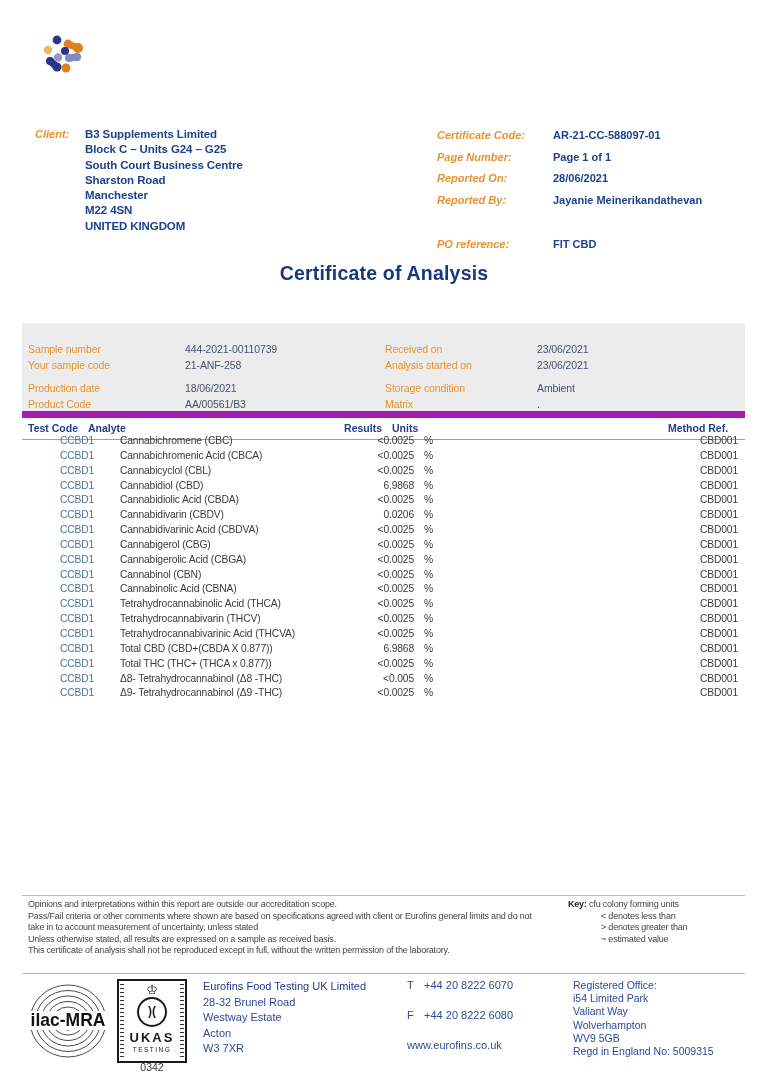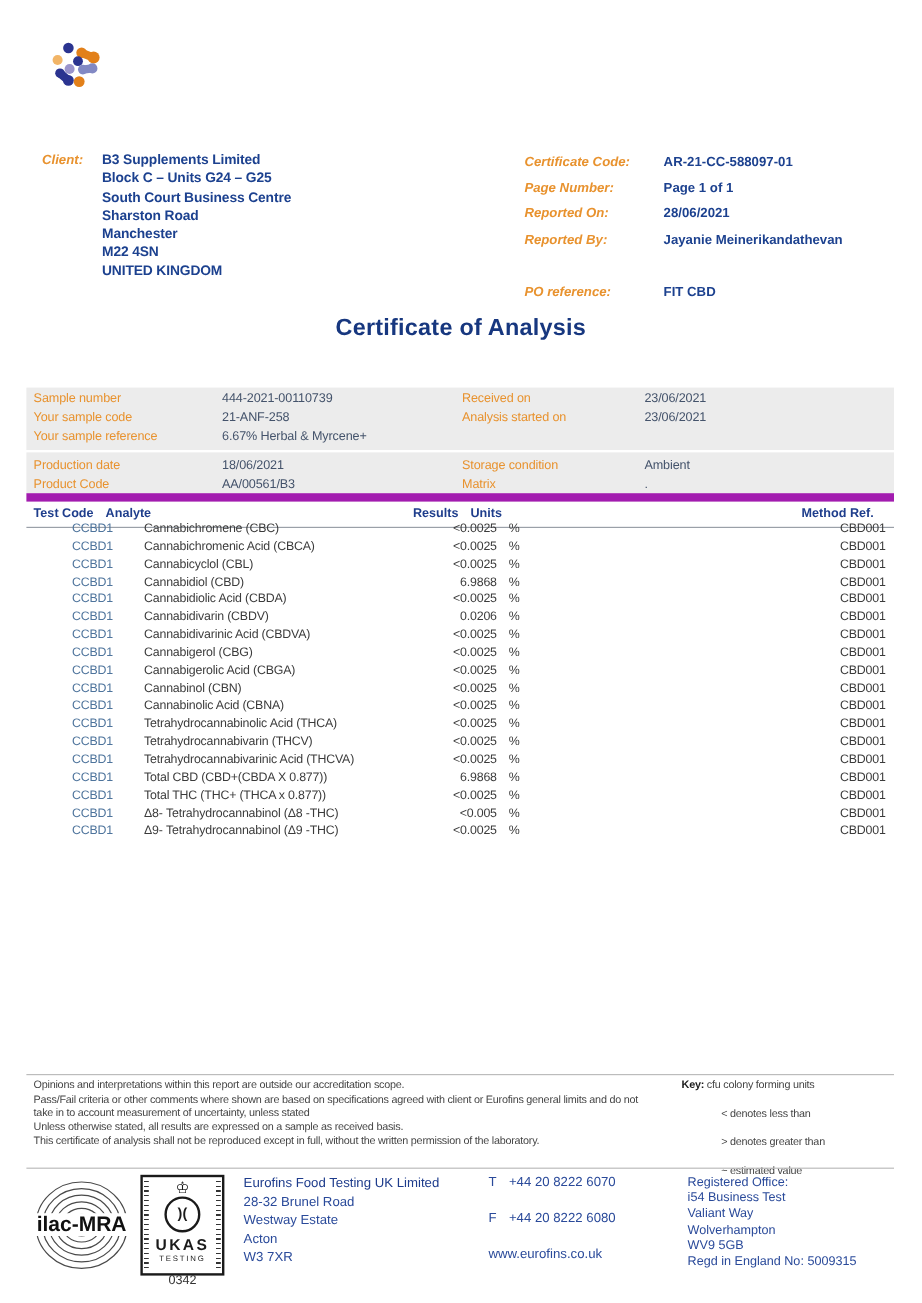--- a/index.html
+++ b/index.html
@@ -27,7 +27,7 @@
   
   .band{position:absolute;left:22px;width:723px;background:#ececec;font-size:10.5px;
         letter-spacing:-0.1px;}
-  .band1{top:323px;height:51px;padding-top:1px;}
+  .band1{top:323px;height:51px;padding-top:18px;}
   .band2{top:377px;height:31px;padding-top:3px;}
   .band-row{display:grid;grid-template-columns:157px 200px 152px 1fr;padding-left:6px;
             height:16.2px;line-height:16.2px;}

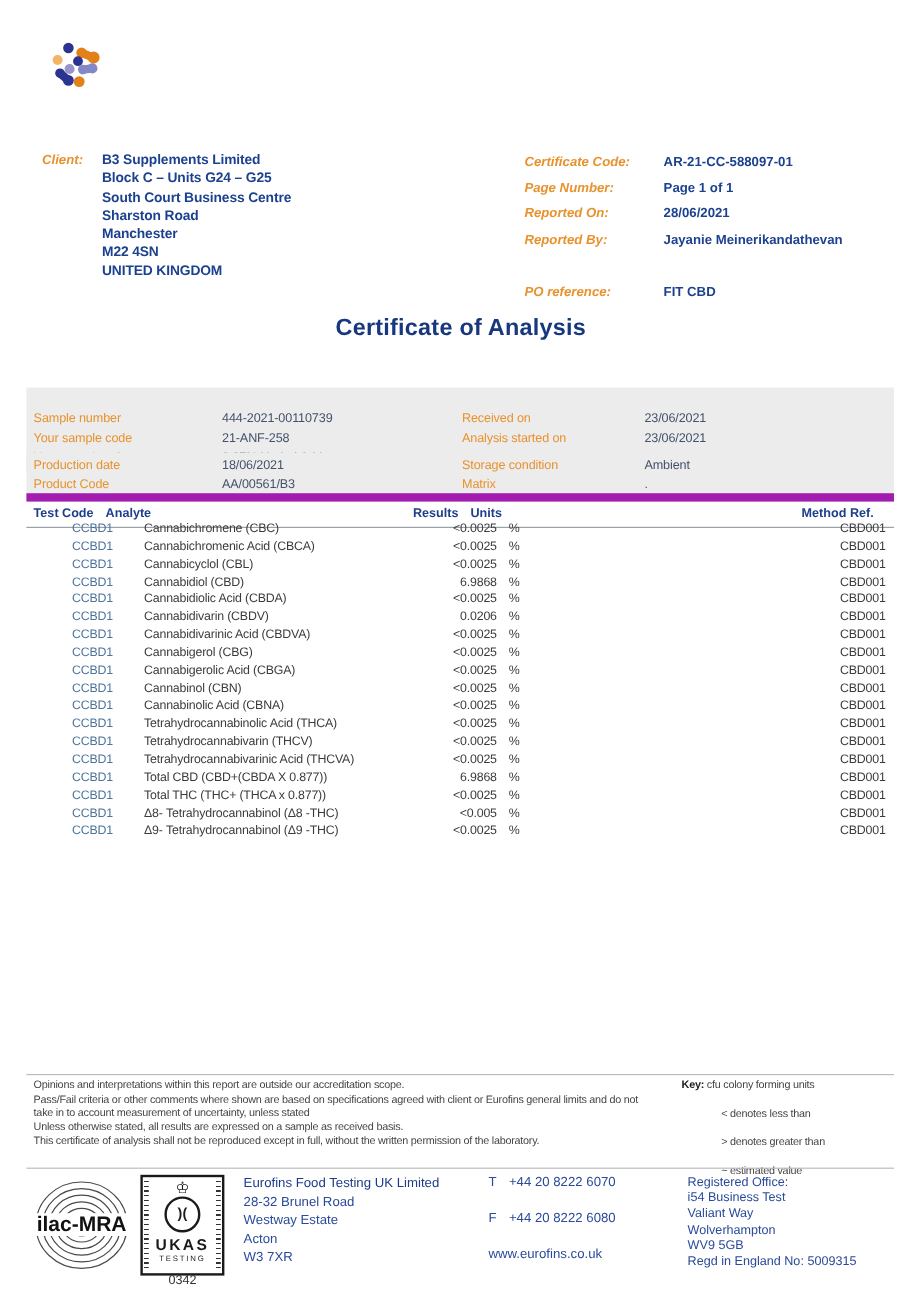--- a/index.html
+++ b/index.html
@@ -59,7 +59,7 @@
   .key-block{position:absolute;left:568px;top:899px;font-size:9px;color:#454545;
              line-height:11.6px;letter-spacing:-0.2px;}
   .key-label{font-weight:bold;color:#1a1a1a;}
-  .key-indent{padding-left:33px;margin-top:12px;}
+  .key-indent{padding-left:33px;}
 
   
   .ilac{position:absolute;left:26px;top:982px;}

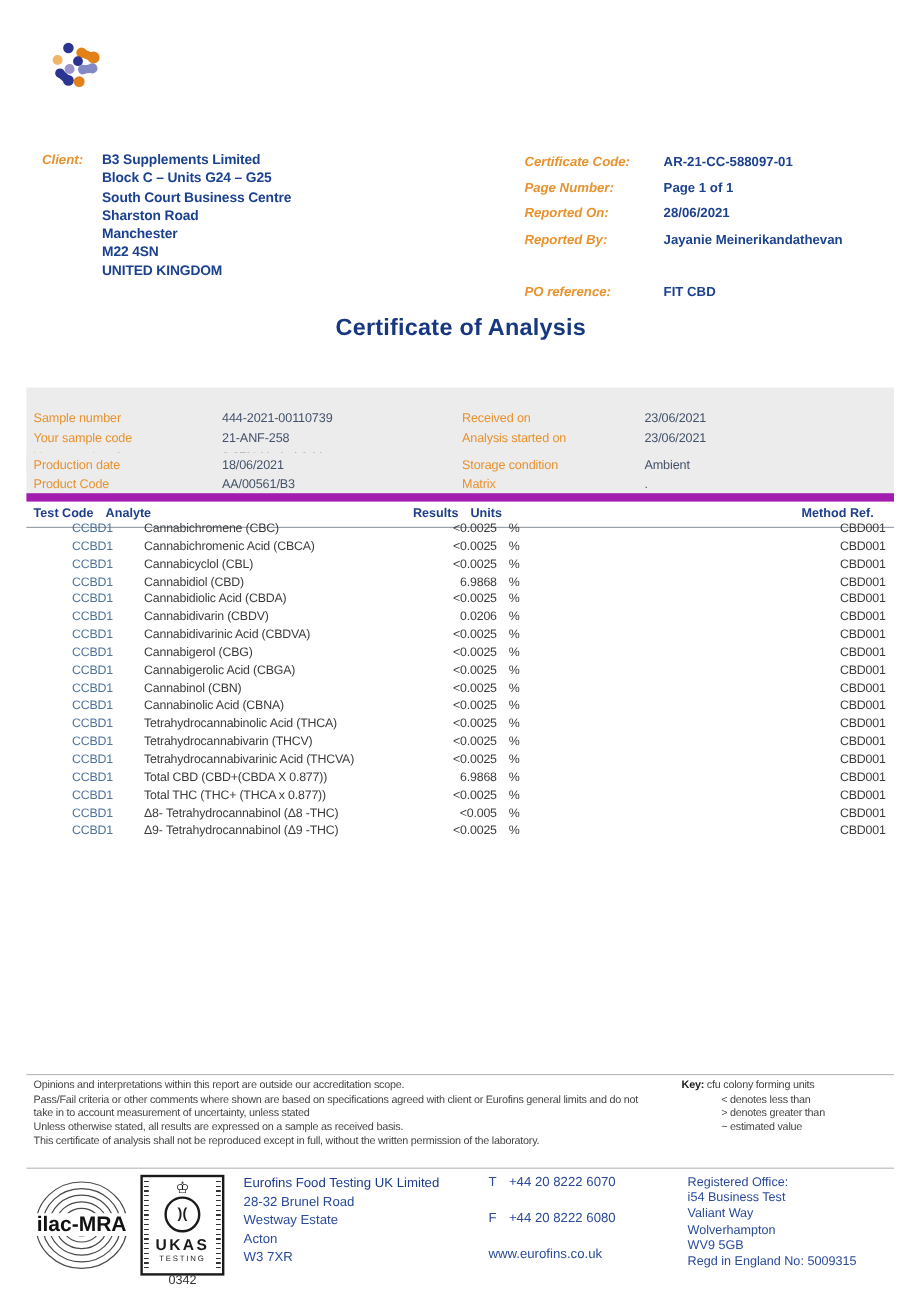--- a/index.html
+++ b/index.html
@@ -393,7 +393,7 @@
 
   <div class="f-registered">
     <div>Registered Office:</div>
-    <div>i54 Business Test</div>
+    <div>i54 Limited Park</div>
     <div>Valiant Way</div>
     <div>Wolverhampton</div>
     <div>WV9 5GB</div>

